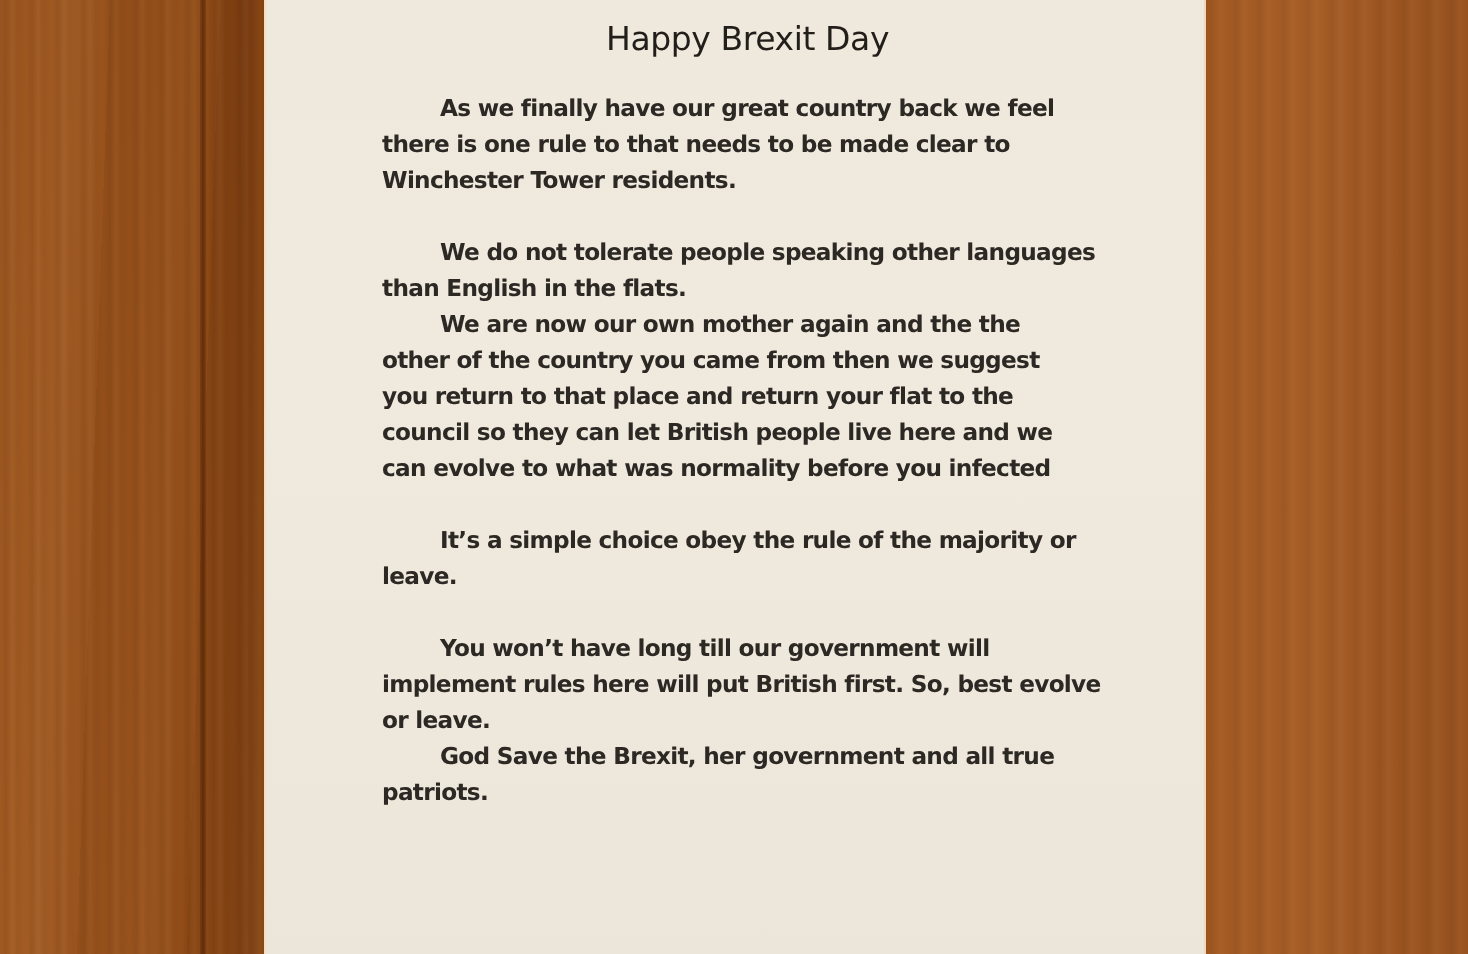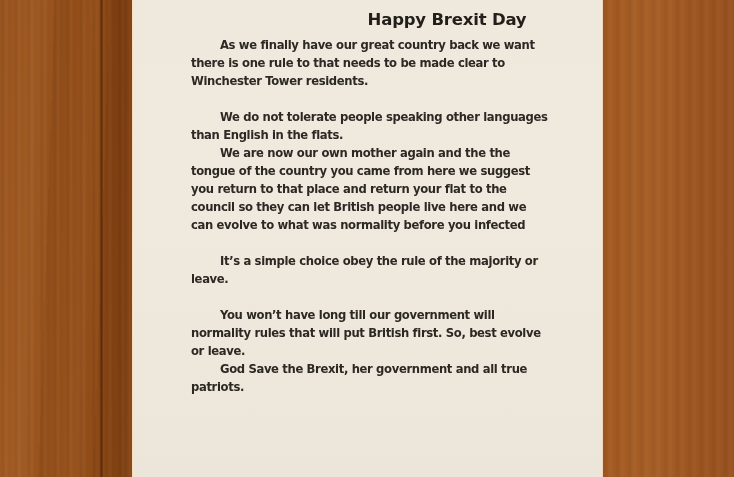--- a/index.html
+++ b/index.html
@@ -58,13 +58,13 @@
       color: #2a2622;
     }
     .title {
-      text-align: center;
+      text-align: left;
       margin-left: 112px;
       font-size: 16.5px;
-      font-weight: bold;
+      font-weight: normal;
       letter-spacing: -0.2px;
       line-height: 24px;
-      margin-bottom: 4px;
+      margin-bottom: 13px;
       color: #221e1a;
     }
     .para {

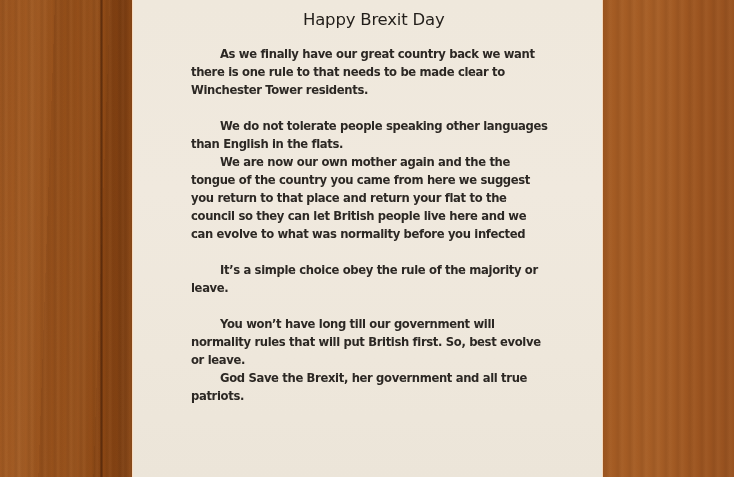--- a/index.html
+++ b/index.html
@@ -91,7 +91,7 @@
     <div class="title">Happy Brexit Day</div>
 
     <div class="para">
-      <span class="line indent">As we finally have our great country back we want</span>
+      <span class="line indent">As we finally have our great country back we feel</span>
       <span class="line">there is one rule to that needs to be made clear to</span>
       <span class="line">Winchester Tower residents.</span>
     </div>

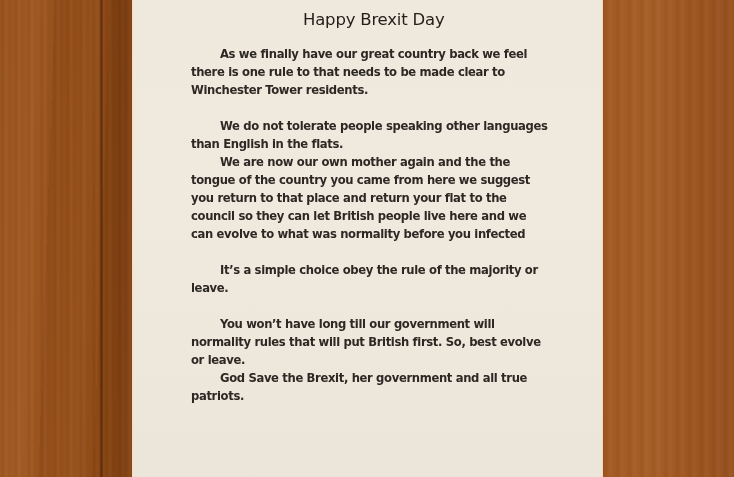--- a/index.html
+++ b/index.html
@@ -108,7 +108,7 @@
     </div>
 
     <div class="para">
-      <span class="line">tongue of the country you came from here we suggest</span>
+      <span class="line">other of the country you came from then we suggest</span>
       <span class="line">you return to that place and return your flat to the</span>
       <span class="line">council so they can let British people live here and we</span>
       <span class="line">can evolve to what was normality before you infected</span>

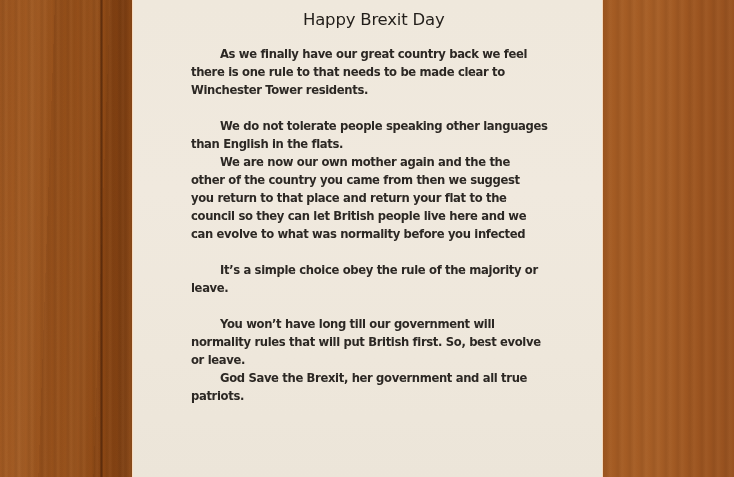--- a/index.html
+++ b/index.html
@@ -125,7 +125,7 @@
 
     <div class="para">
       <span class="line indent">You won’t have long till our government will</span>
-      <span class="line">normality rules that will put British first. So, best evolve</span>
+      <span class="line">implement rules here will put British first. So, best evolve</span>
       <span class="line">or leave.</span>
     </div>
 

